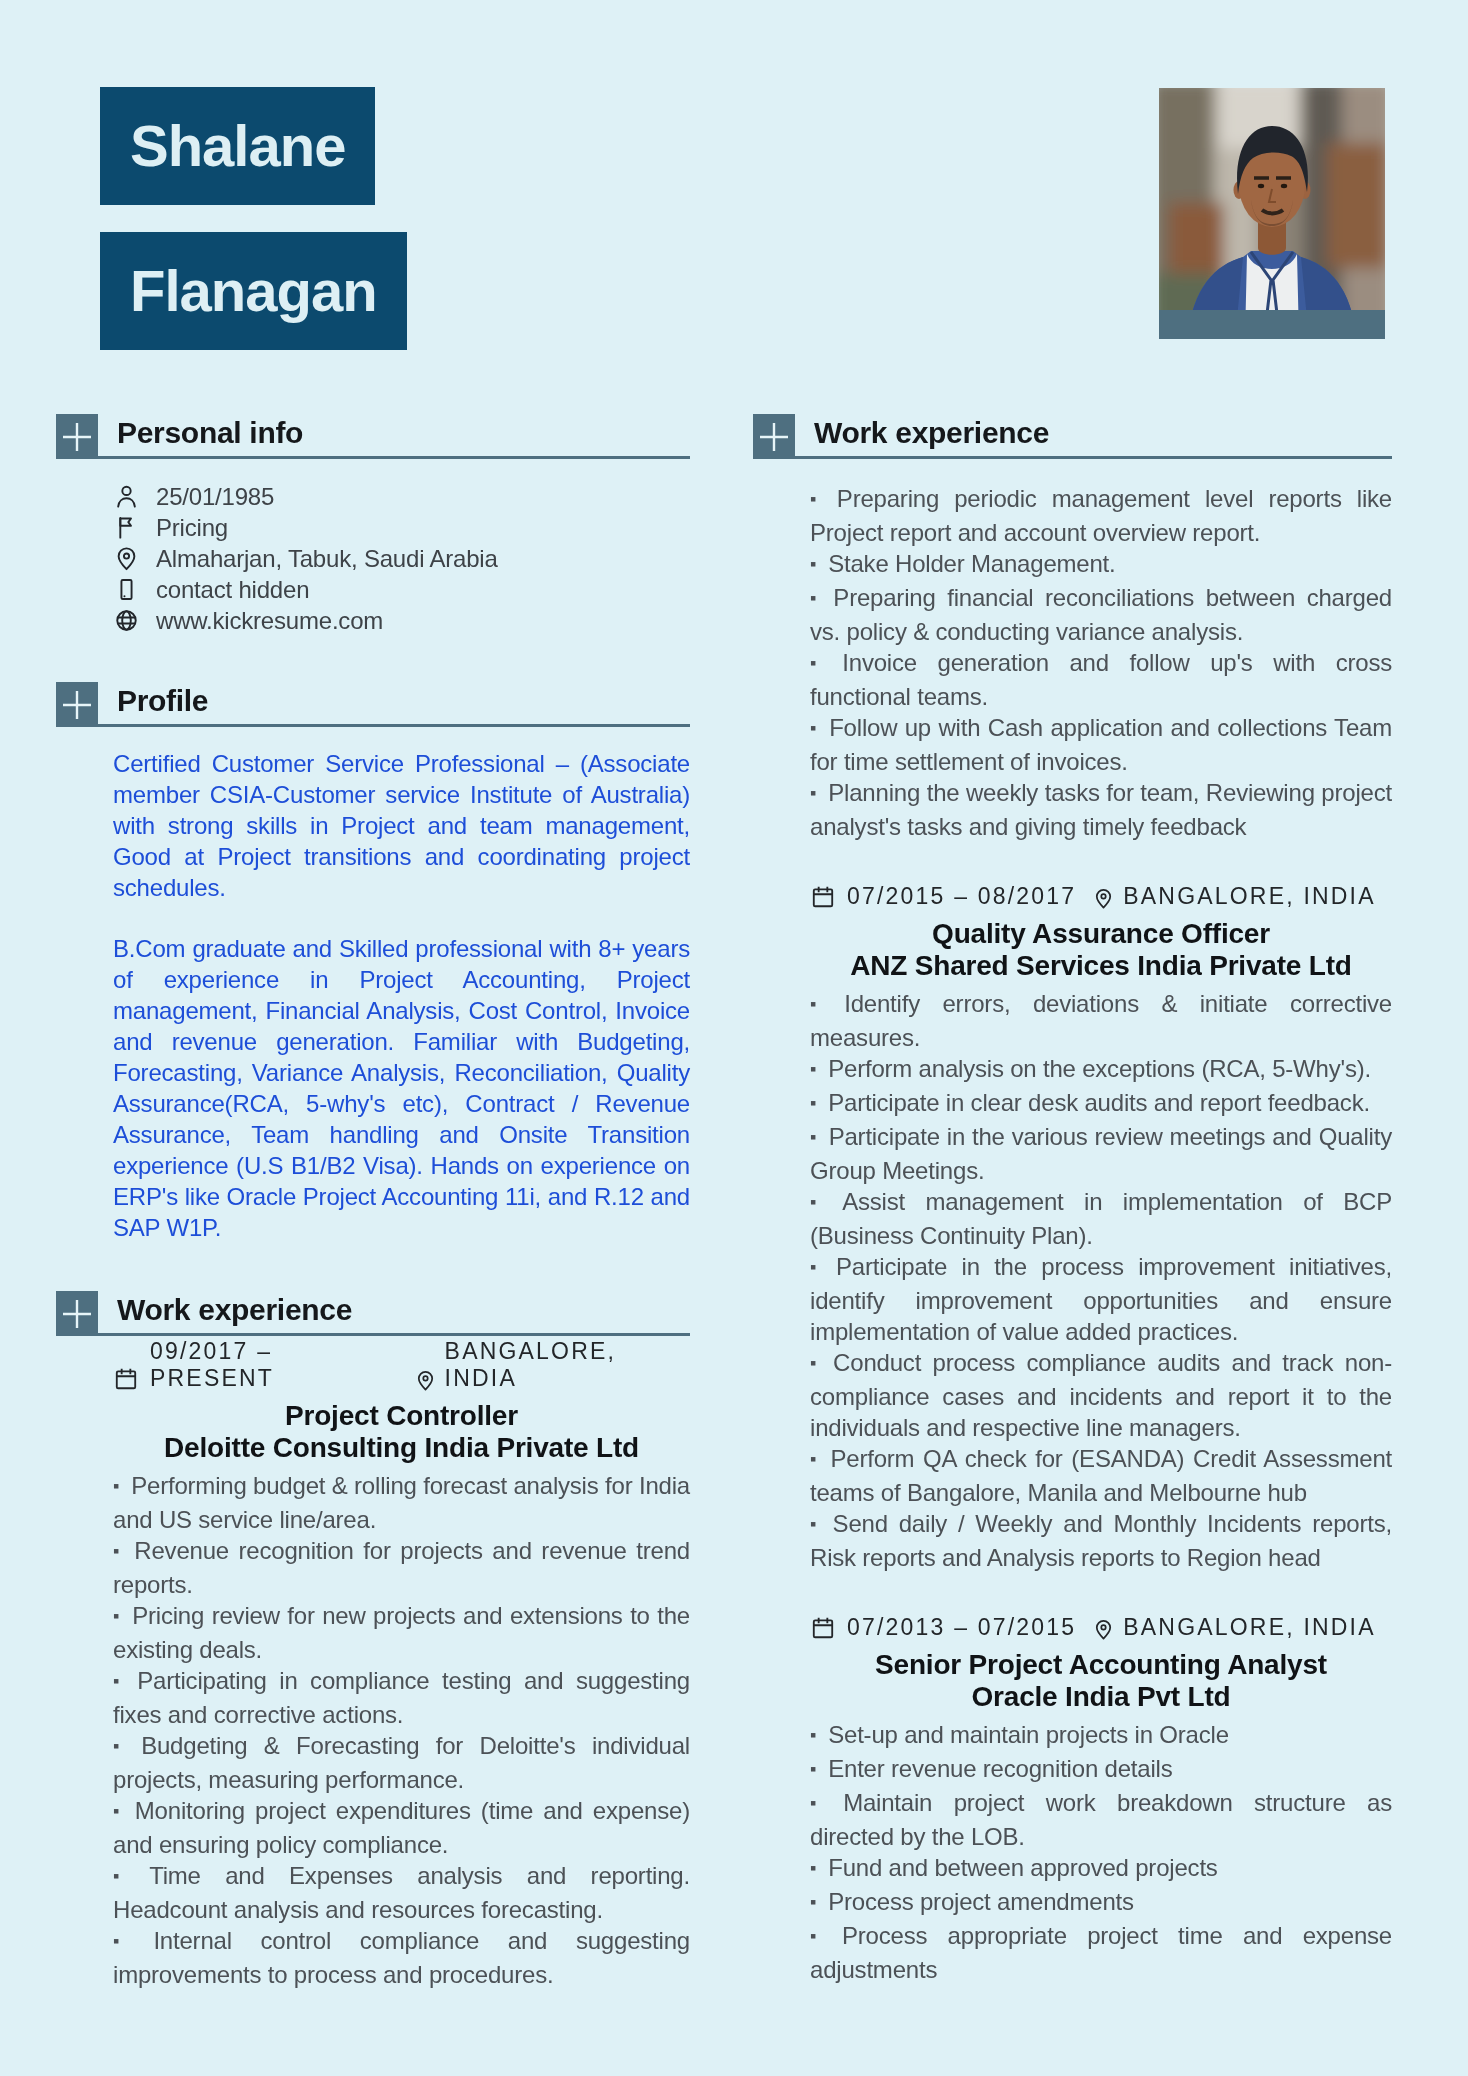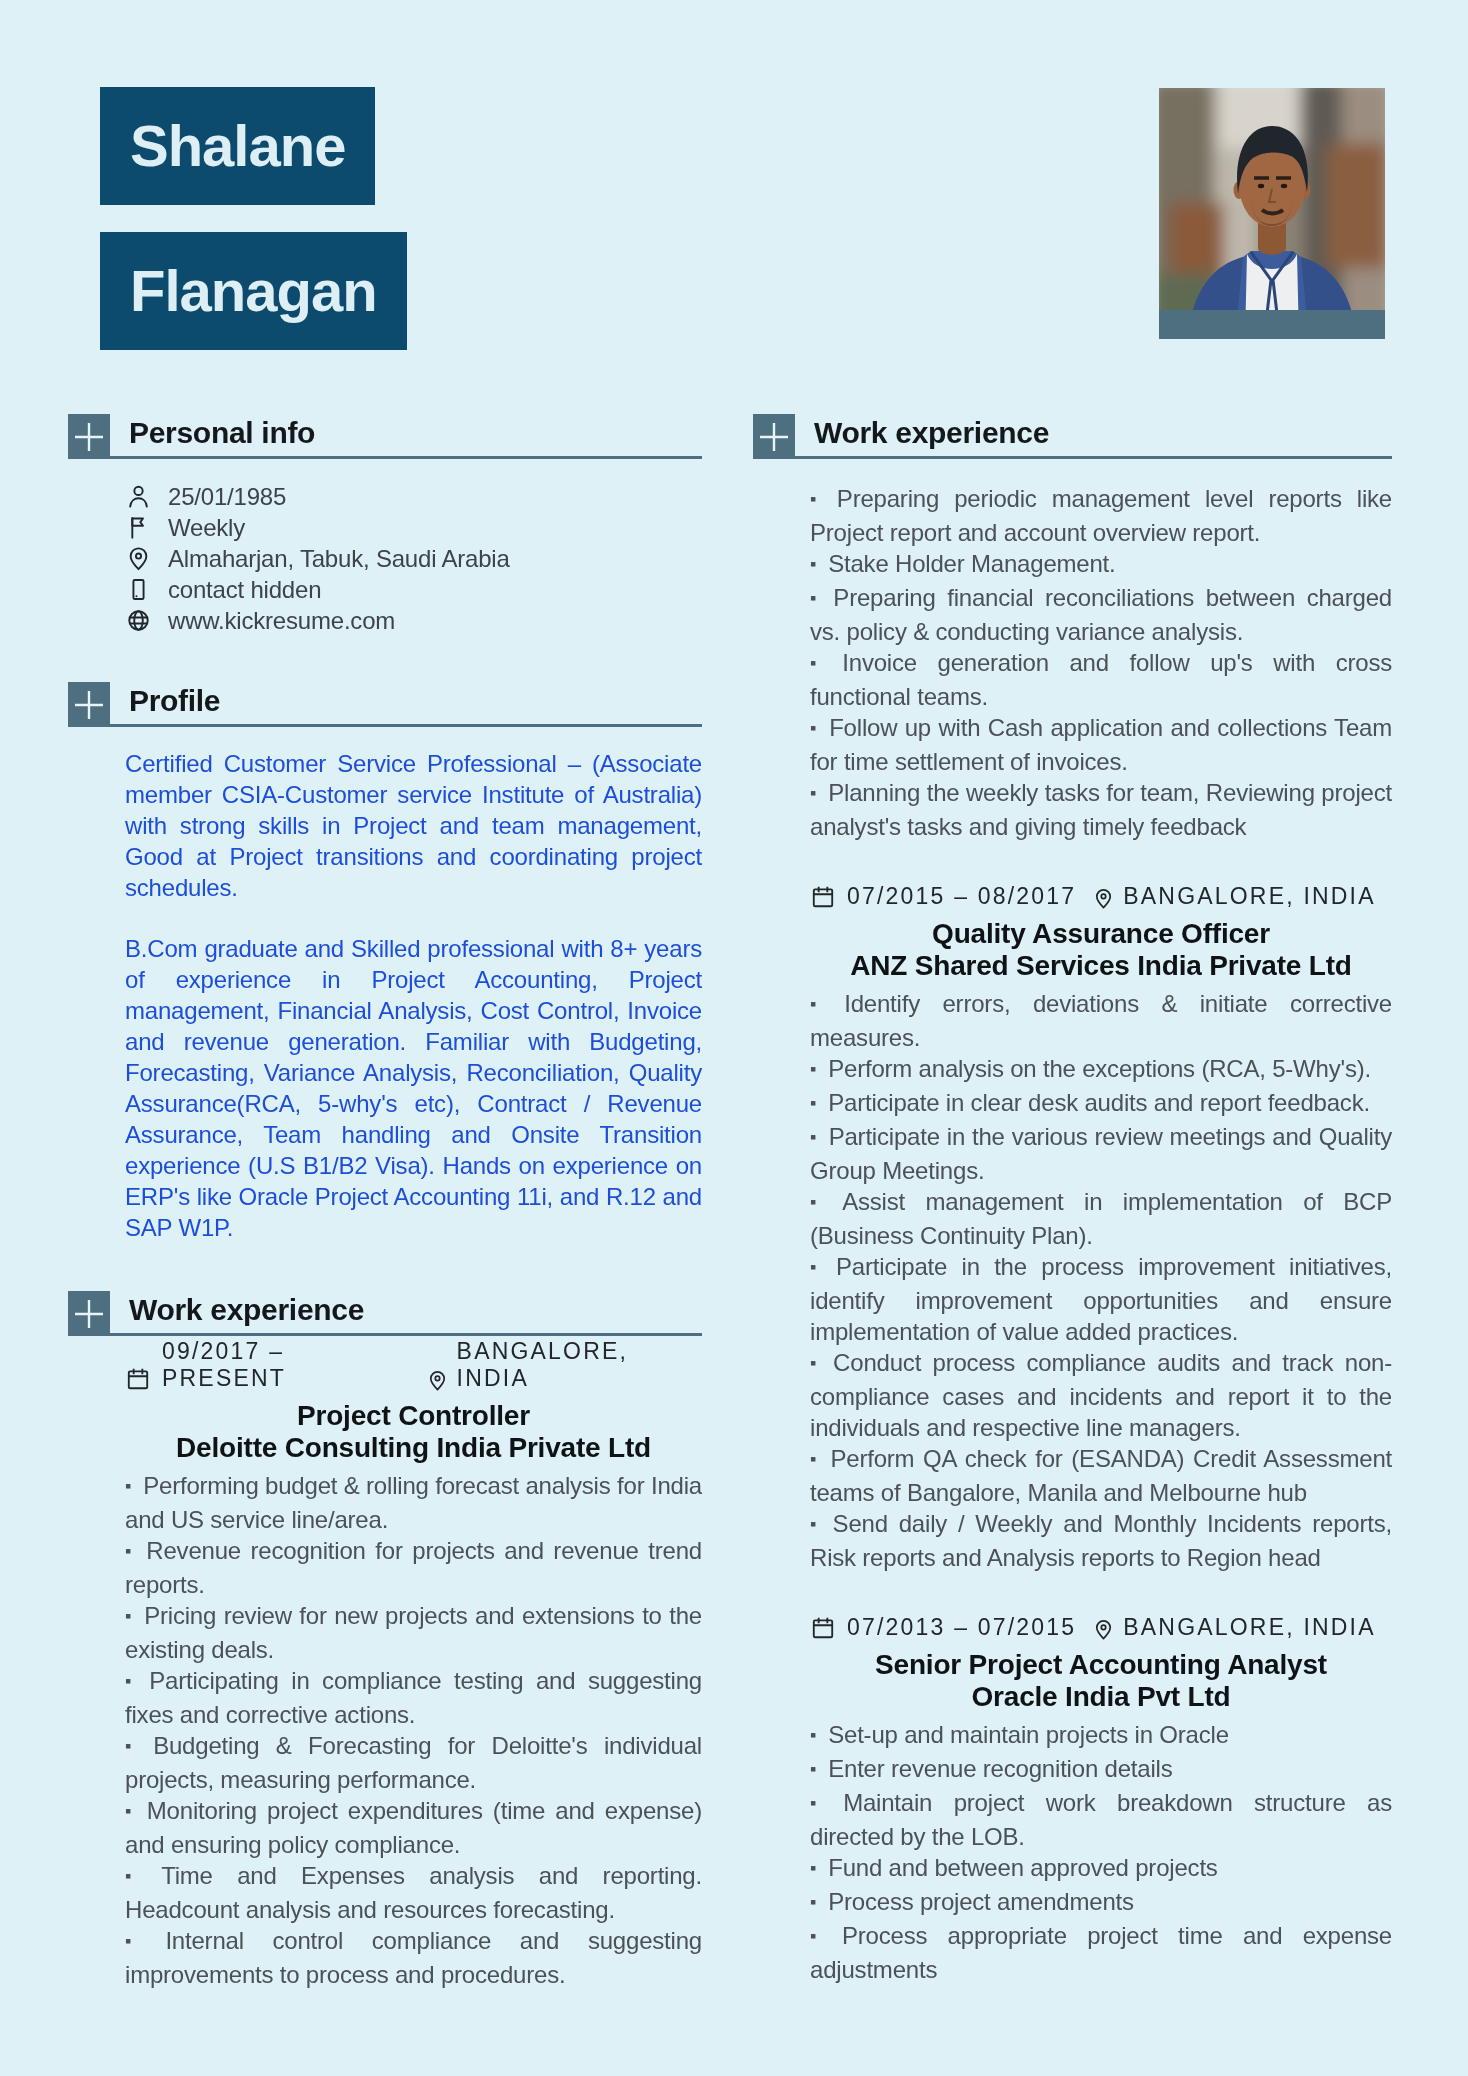--- a/index.html
+++ b/index.html
@@ -19,7 +19,7 @@
   .photo{position:absolute;left:1159px;top:88px;width:226px;height:251px;}
   
   .col{position:absolute;top:414px;}
-  .col-left{left:68px;width:634px;}
+  .col-left{left:56px;width:634px;}
   .col-right{left:753px;width:639px;}
   
   .sec-header{display:flex;height:45px;align-items:stretch;}

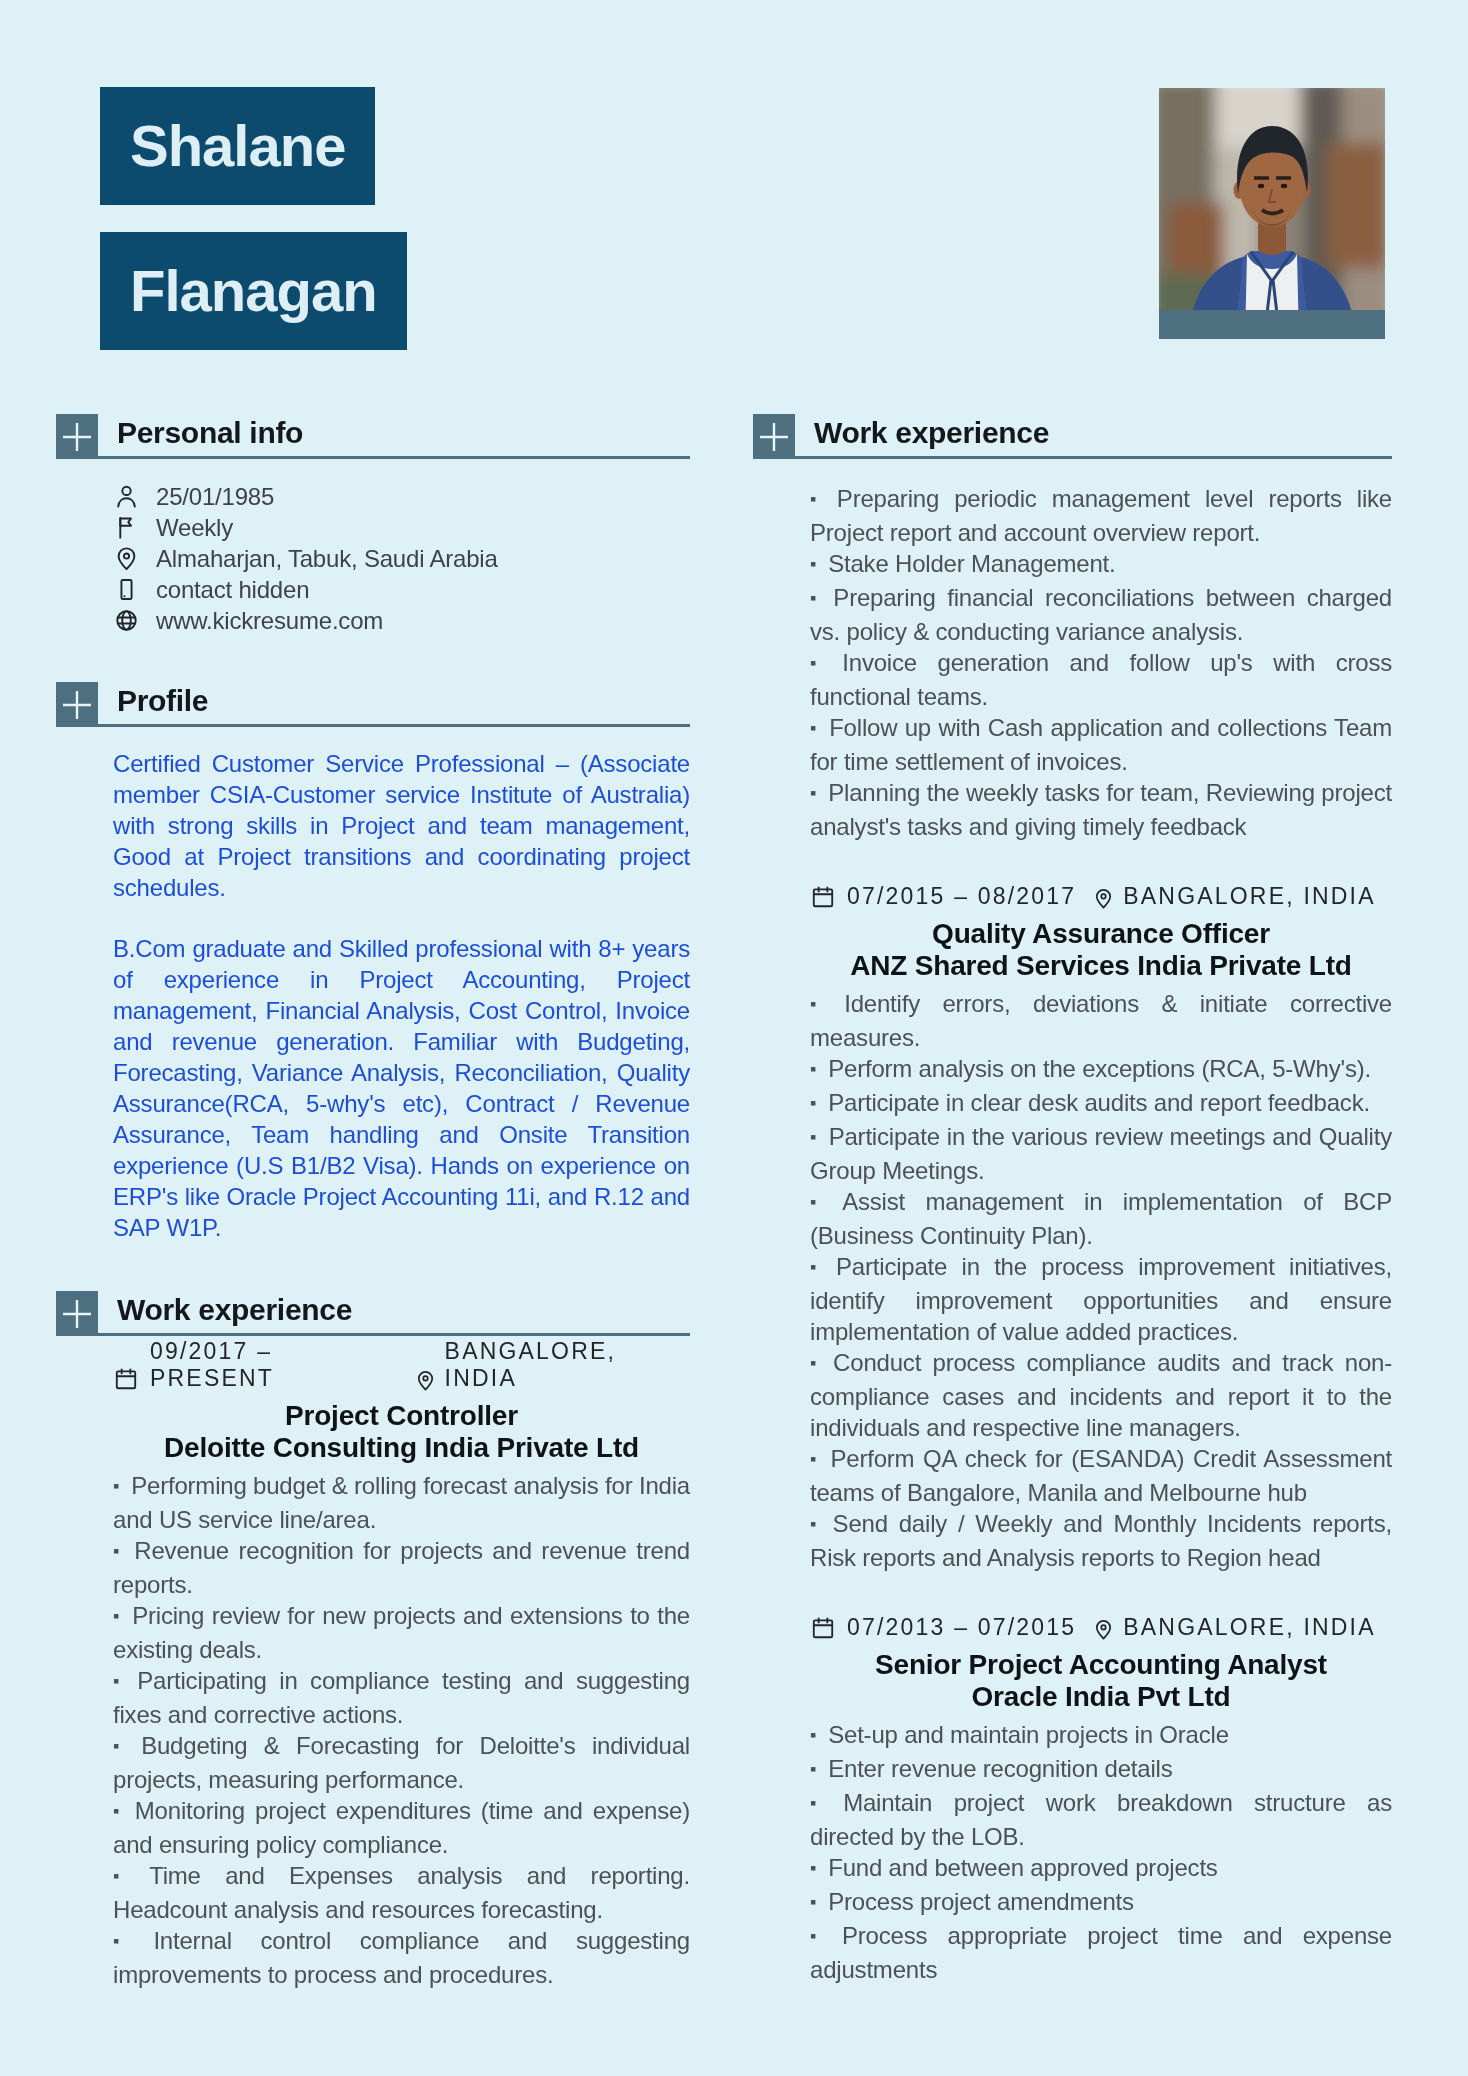--- a/index.html
+++ b/index.html
@@ -131,7 +131,7 @@
           <path d="M6.5 21V3.5"></path>
           <path d="M6.5 4h9.5l-2.4 3.2L16 10.5H6.5z"></path>
         </svg>
-      <span>Weekly</span>
+      <span>Pricing</span>
     </div>
     <div class="pi-row">
       <svg width="27" height="27" viewBox="0 0 24 24" fill="none" stroke="#22262b" stroke-width="1.7" stroke-linejoin="round">

